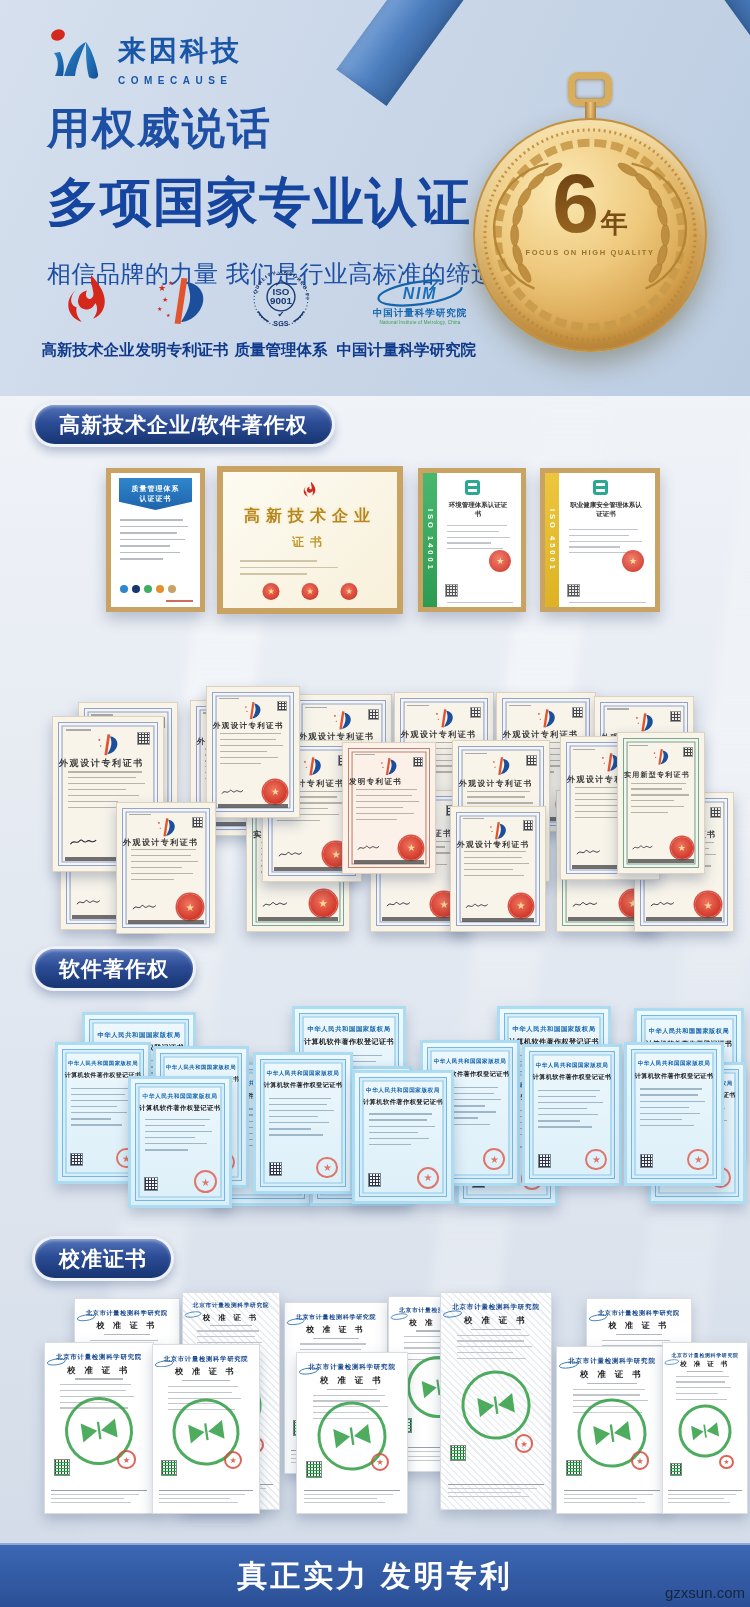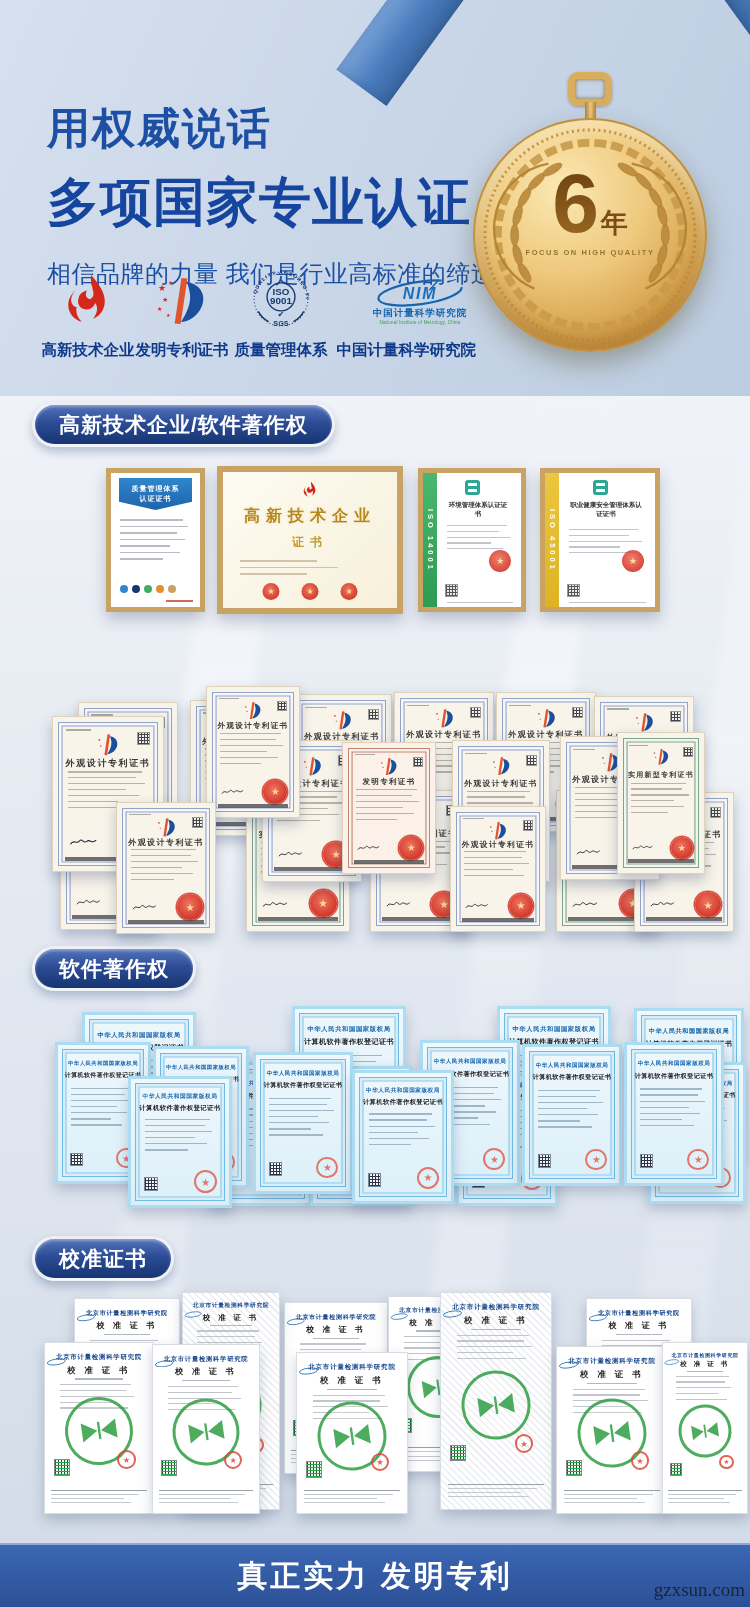--- a/index.html
+++ b/index.html
@@ -177,6 +177,26 @@
   <div class="streak" style="left:470px"></div>
   <div class="streak" style="left:680px;opacity:.45"></div>
 
+  <div class="logo-row">
+    <span>
+      <svg width="62" height="56" viewBox="0 0 62 56">
+        <defs>
+          <linearGradient id="lg1" x1="0" y1="0" x2="1" y2="1">
+            <stop offset="0" stop-color="#2c86c9"></stop>
+              <stop offset="1" stop-color="#124f97"></stop>
+          </linearGradient>
+        </defs>
+        <ellipse cx="12" cy="9" rx="7" ry="5.6" fill="#d5281c" transform="rotate(-18 12 9)"></ellipse>
+        <path d="M8 27 C13 33 13 42 9 50 L17 50 C19 41 17 32 14 26 Z" fill="url(#lg1)"></path>
+        <path d="M18 50 C24 30 31 20 40 16 C34 30 30 41 29 50 Z" fill="url(#lg1)"></path>
+        <path d="M40 16 C46 24 50 37 52 48 C53 53 47 54 43 51 C40 40 40 28 40 16 Z" fill="url(#lg1)"></path>
+      </svg>
+    </span>
+    <span class="brand-col">
+      <span class="brand-cn">来因科技</span>
+      <span class="brand-en">COMECAUSE</span>
+    </span>
+  </div>
 
   <div class="hero">
     <div class="hero-l1">用权威说话</div>

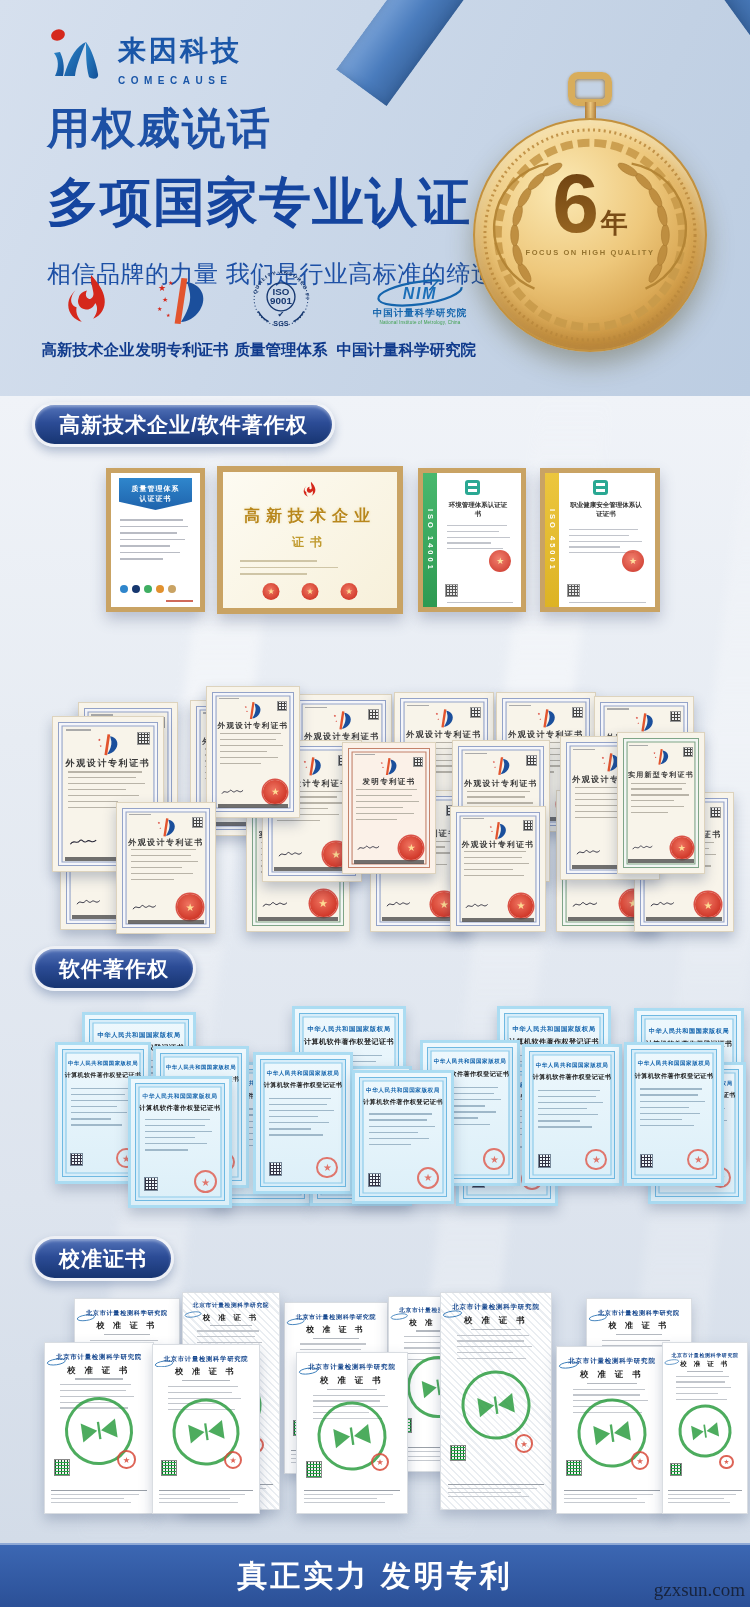--- a/index.html
+++ b/index.html
@@ -120,7 +120,7 @@
   .p-head{position:absolute;top:7%;left:0;width:100%;display:flex;justify-content:center;}
   .p-qr{position:absolute;top:6.5%;right:7%;width:13%;aspect-ratio:1/1;background-color:#eee;border:1px solid #999;
     background-image:repeating-linear-gradient(0deg,#444 0 1px,transparent 1px 3px),repeating-linear-gradient(90deg,#444 0 1px,transparent 1px 3px);}
-  .p-title{position:absolute;top:24%;width:100%;text-align:center;font-weight:800;color:#3a3a3a;letter-spacing:.18em;white-space:nowrap;}
+  .p-title{position:absolute;top:24%;width:100%;text-align:left;font-weight:800;color:#3a3a3a;letter-spacing:.18em;white-space:nowrap;}
   .p-lines{position:absolute;top:34%;left:9%;right:9%;}
   .p-lines i{display:block;height:1.3px;background:#b9b4a8;margin-bottom:4.6px;}
   .p-sign{position:absolute;left:9%;bottom:9%;width:36%;}

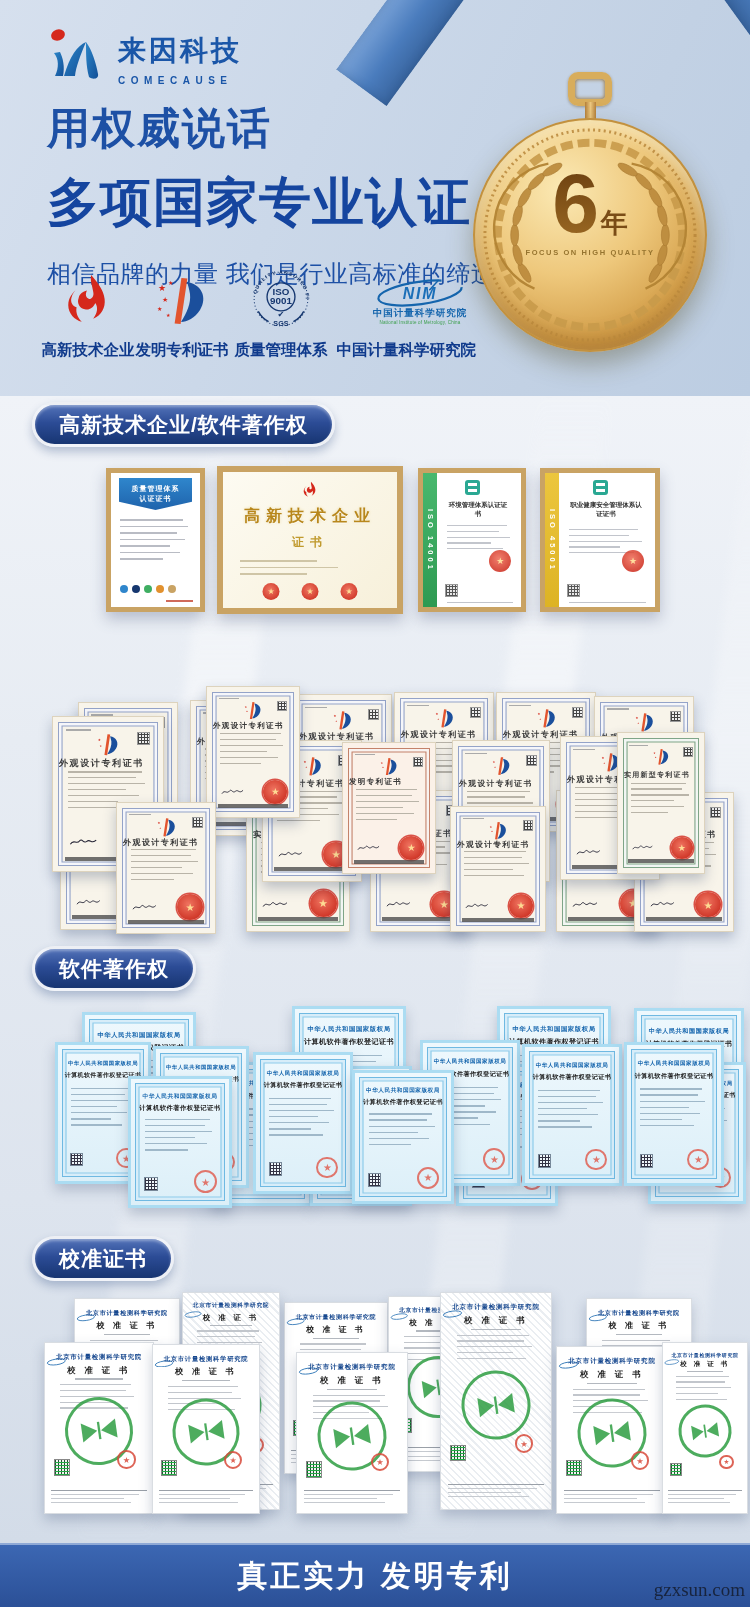--- a/index.html
+++ b/index.html
@@ -164,7 +164,7 @@
     background:linear-gradient(180deg,#3c67b3,#2b5097);border-top:2px solid #8fa9d6;
     display:flex;align-items:center;justify-content:center;z-index:6;}
   .slogan{color:#fff;font-size:30px;font-weight:800;letter-spacing:3px;}
-  .watermark{position:absolute;right:5px;bottom:6px;font-family:Liberation Serif, serif;font-size:19px;color:#141c2e;opacity:.85;}
+  .watermark{position:absolute;right:5px;bottom:6px;font-family:Liberation Sans, sans-serif;font-size:15px;color:#141c2e;opacity:.85;}
 </style>
 </head>
 <body>

